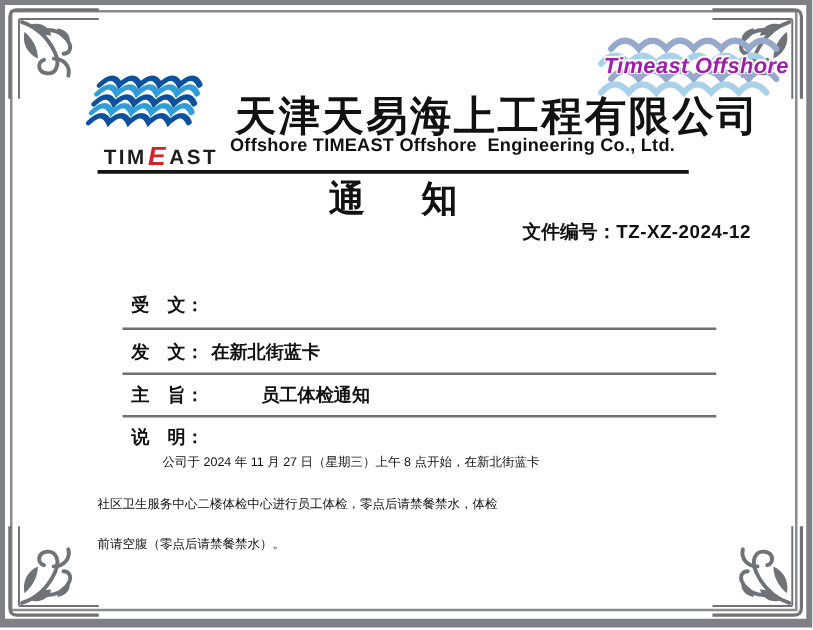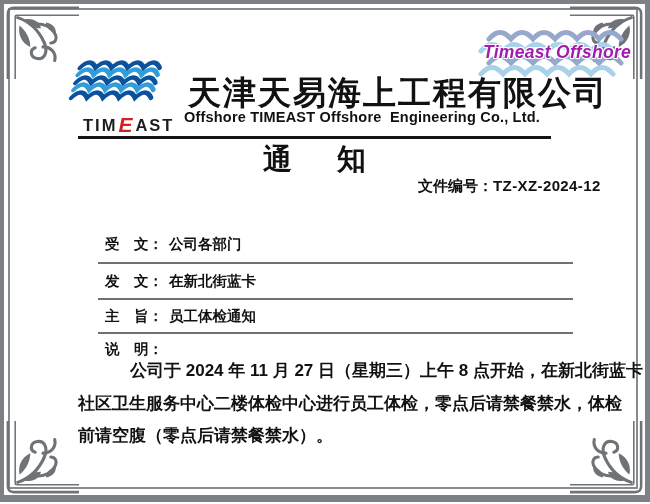--- a/index.html
+++ b/index.html
@@ -152,7 +152,6 @@
 <div class="fields">
   <div class="field-row r1">
     <span class="field-label">受　文：</span>
-    <span class="field-value">公司各部门</span>
   </div>
   <div class="field-row r2">
     <span class="field-label">发　文：</span>

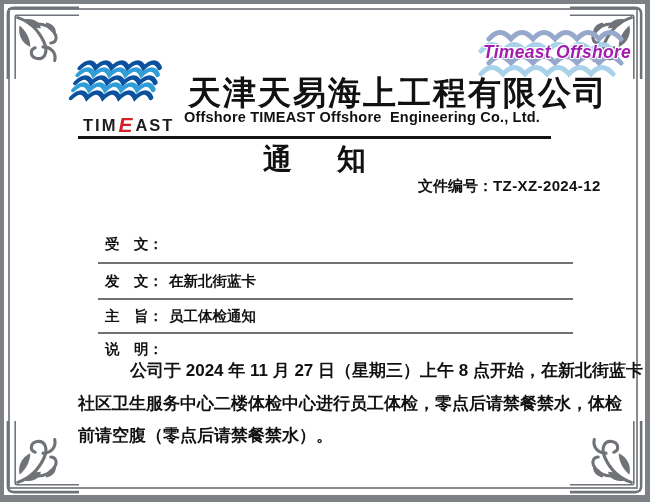--- a/index.html
+++ b/index.html
@@ -55,7 +55,7 @@
         border-bottom:2px solid #717171;}
   .field-row.r1{height:36px;}
   .field-row.r2{height:34px;}
-  .field-row.r3{height:32px;}
+  .field-row.r3{height:32px;gap:40px;}
   .field-row.r4{height:27px;border-bottom:none;padding-top:2px;}
   .field-label{margin-left:7px;white-space:pre;}
   .field-value{margin-left:6px;white-space:nowrap;}

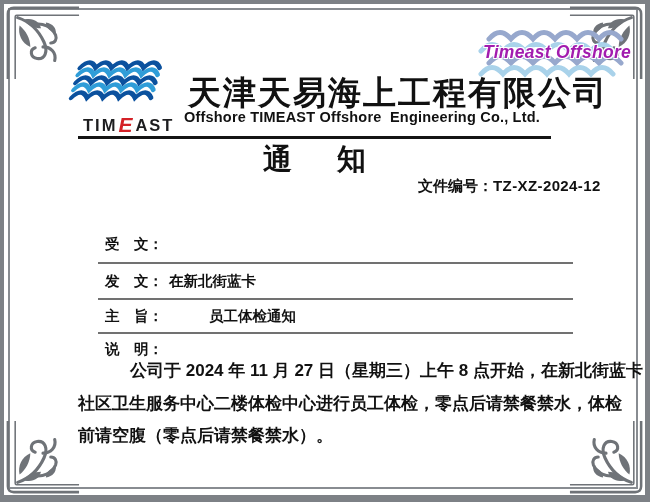--- a/index.html
+++ b/index.html
@@ -62,7 +62,7 @@
 
   
   .body-text{position:absolute;left:78px;top:355px;width:478px;
-        font-size:17px;font-weight:bold;line-height:32.5px;}
+        font-size:10px;font-weight:normal;line-height:32.5px;}
   .body-line{white-space:nowrap;}
   .body-line.first{padding-left:52px;}
 </style>

